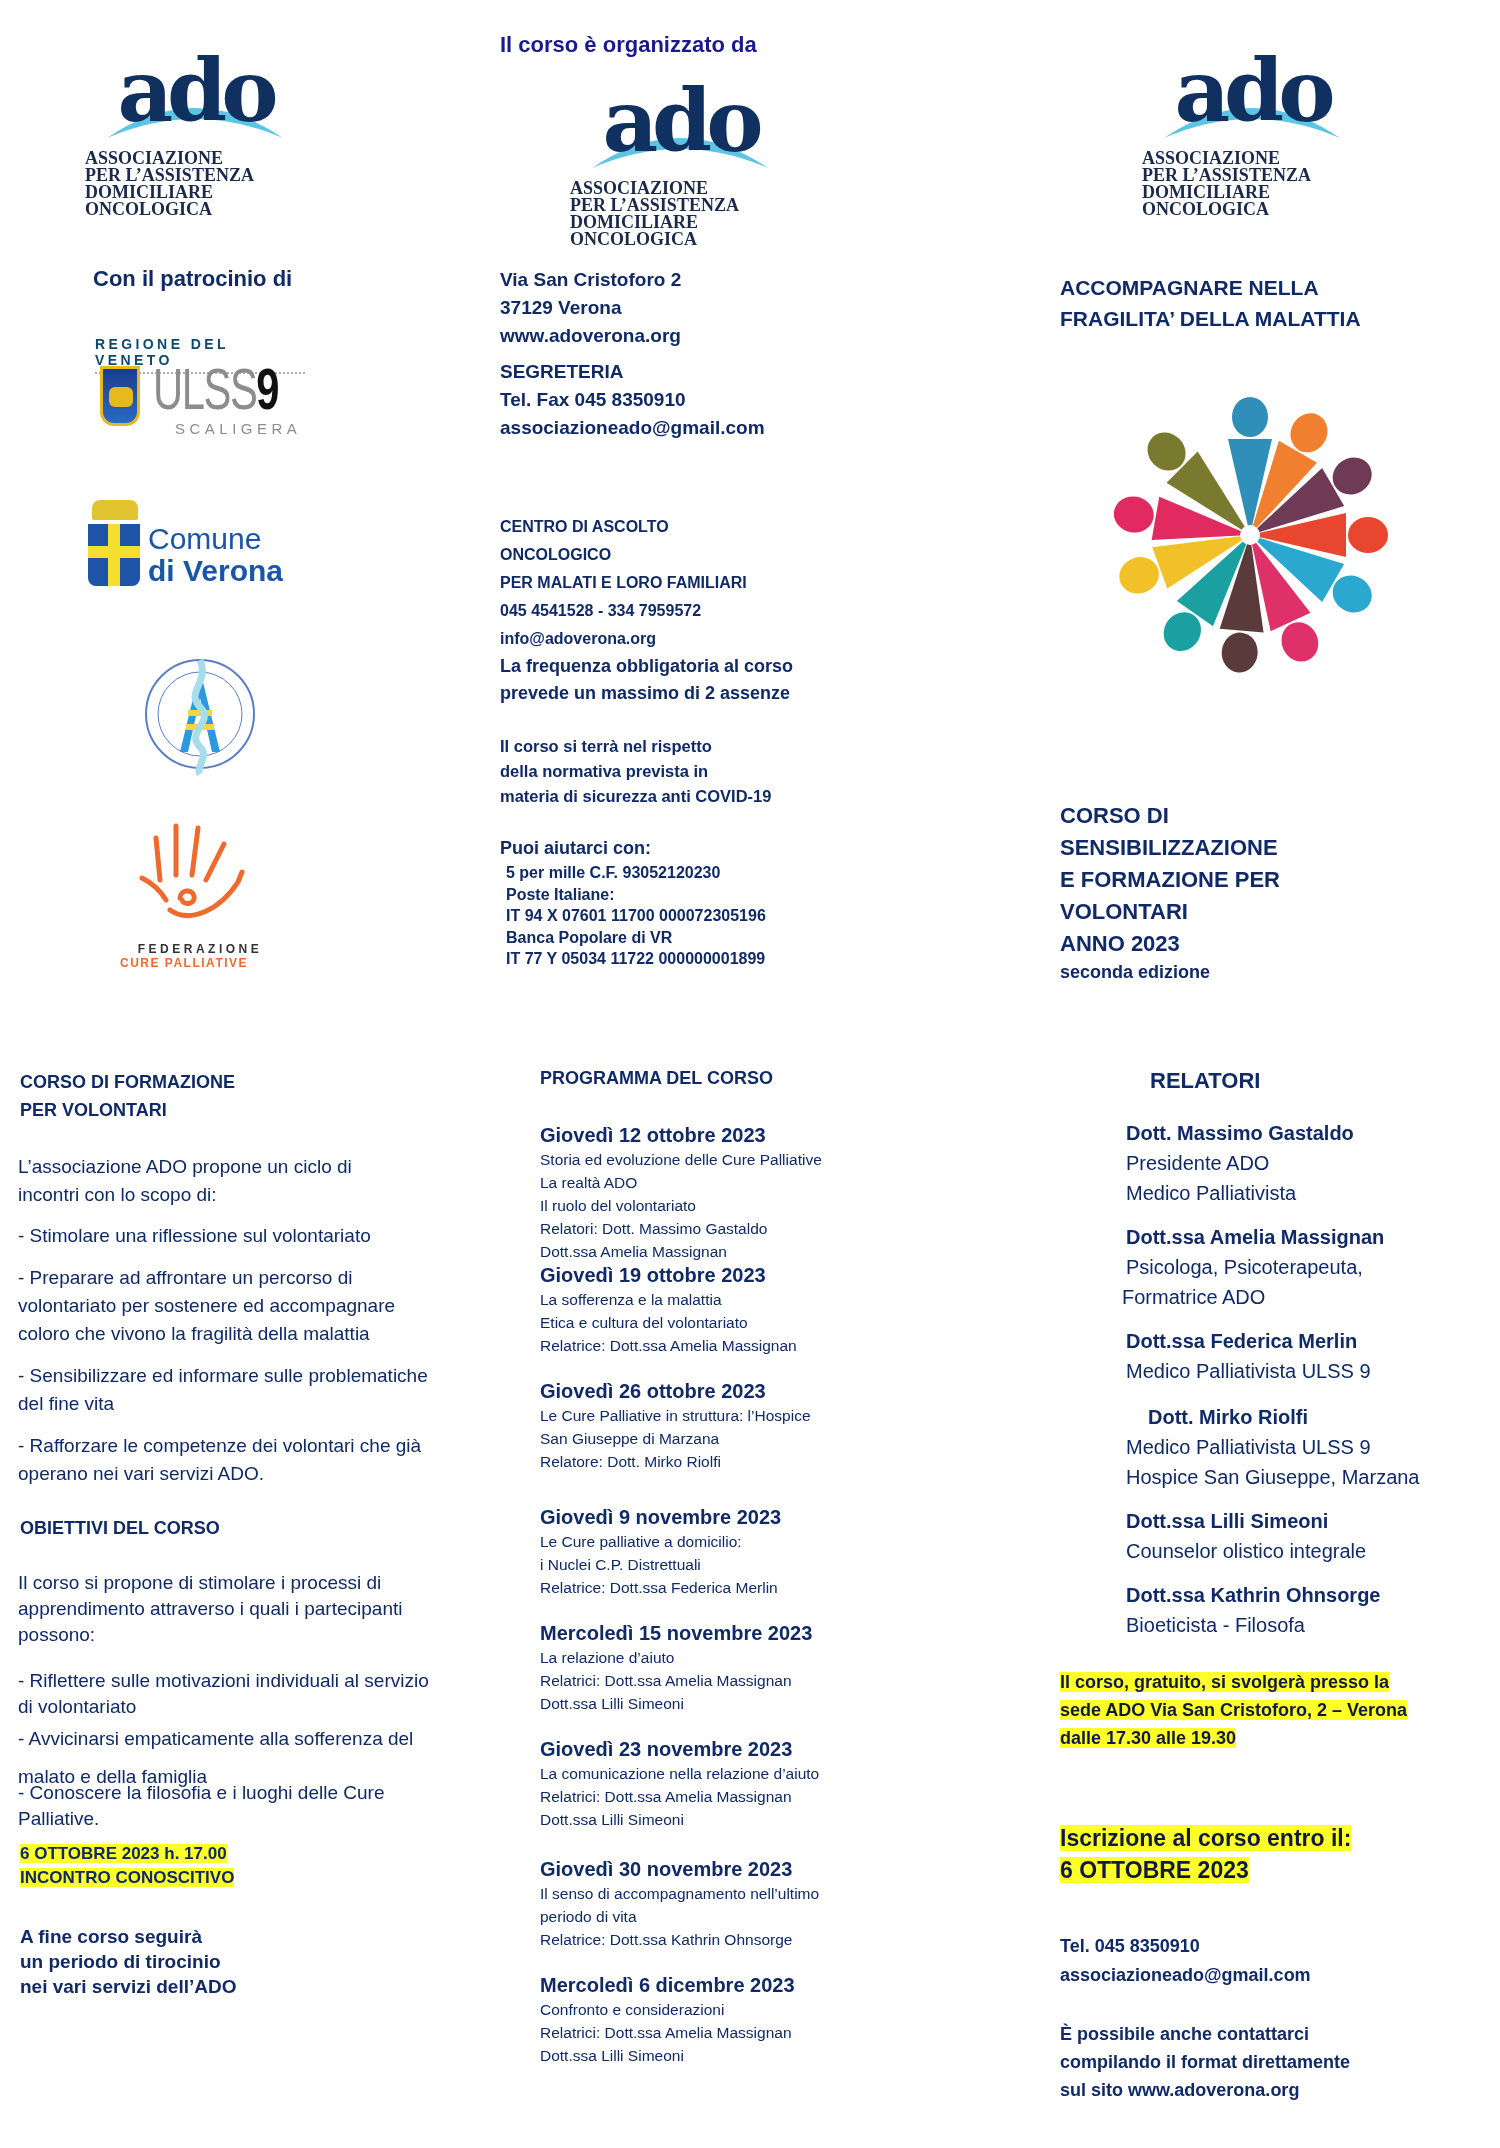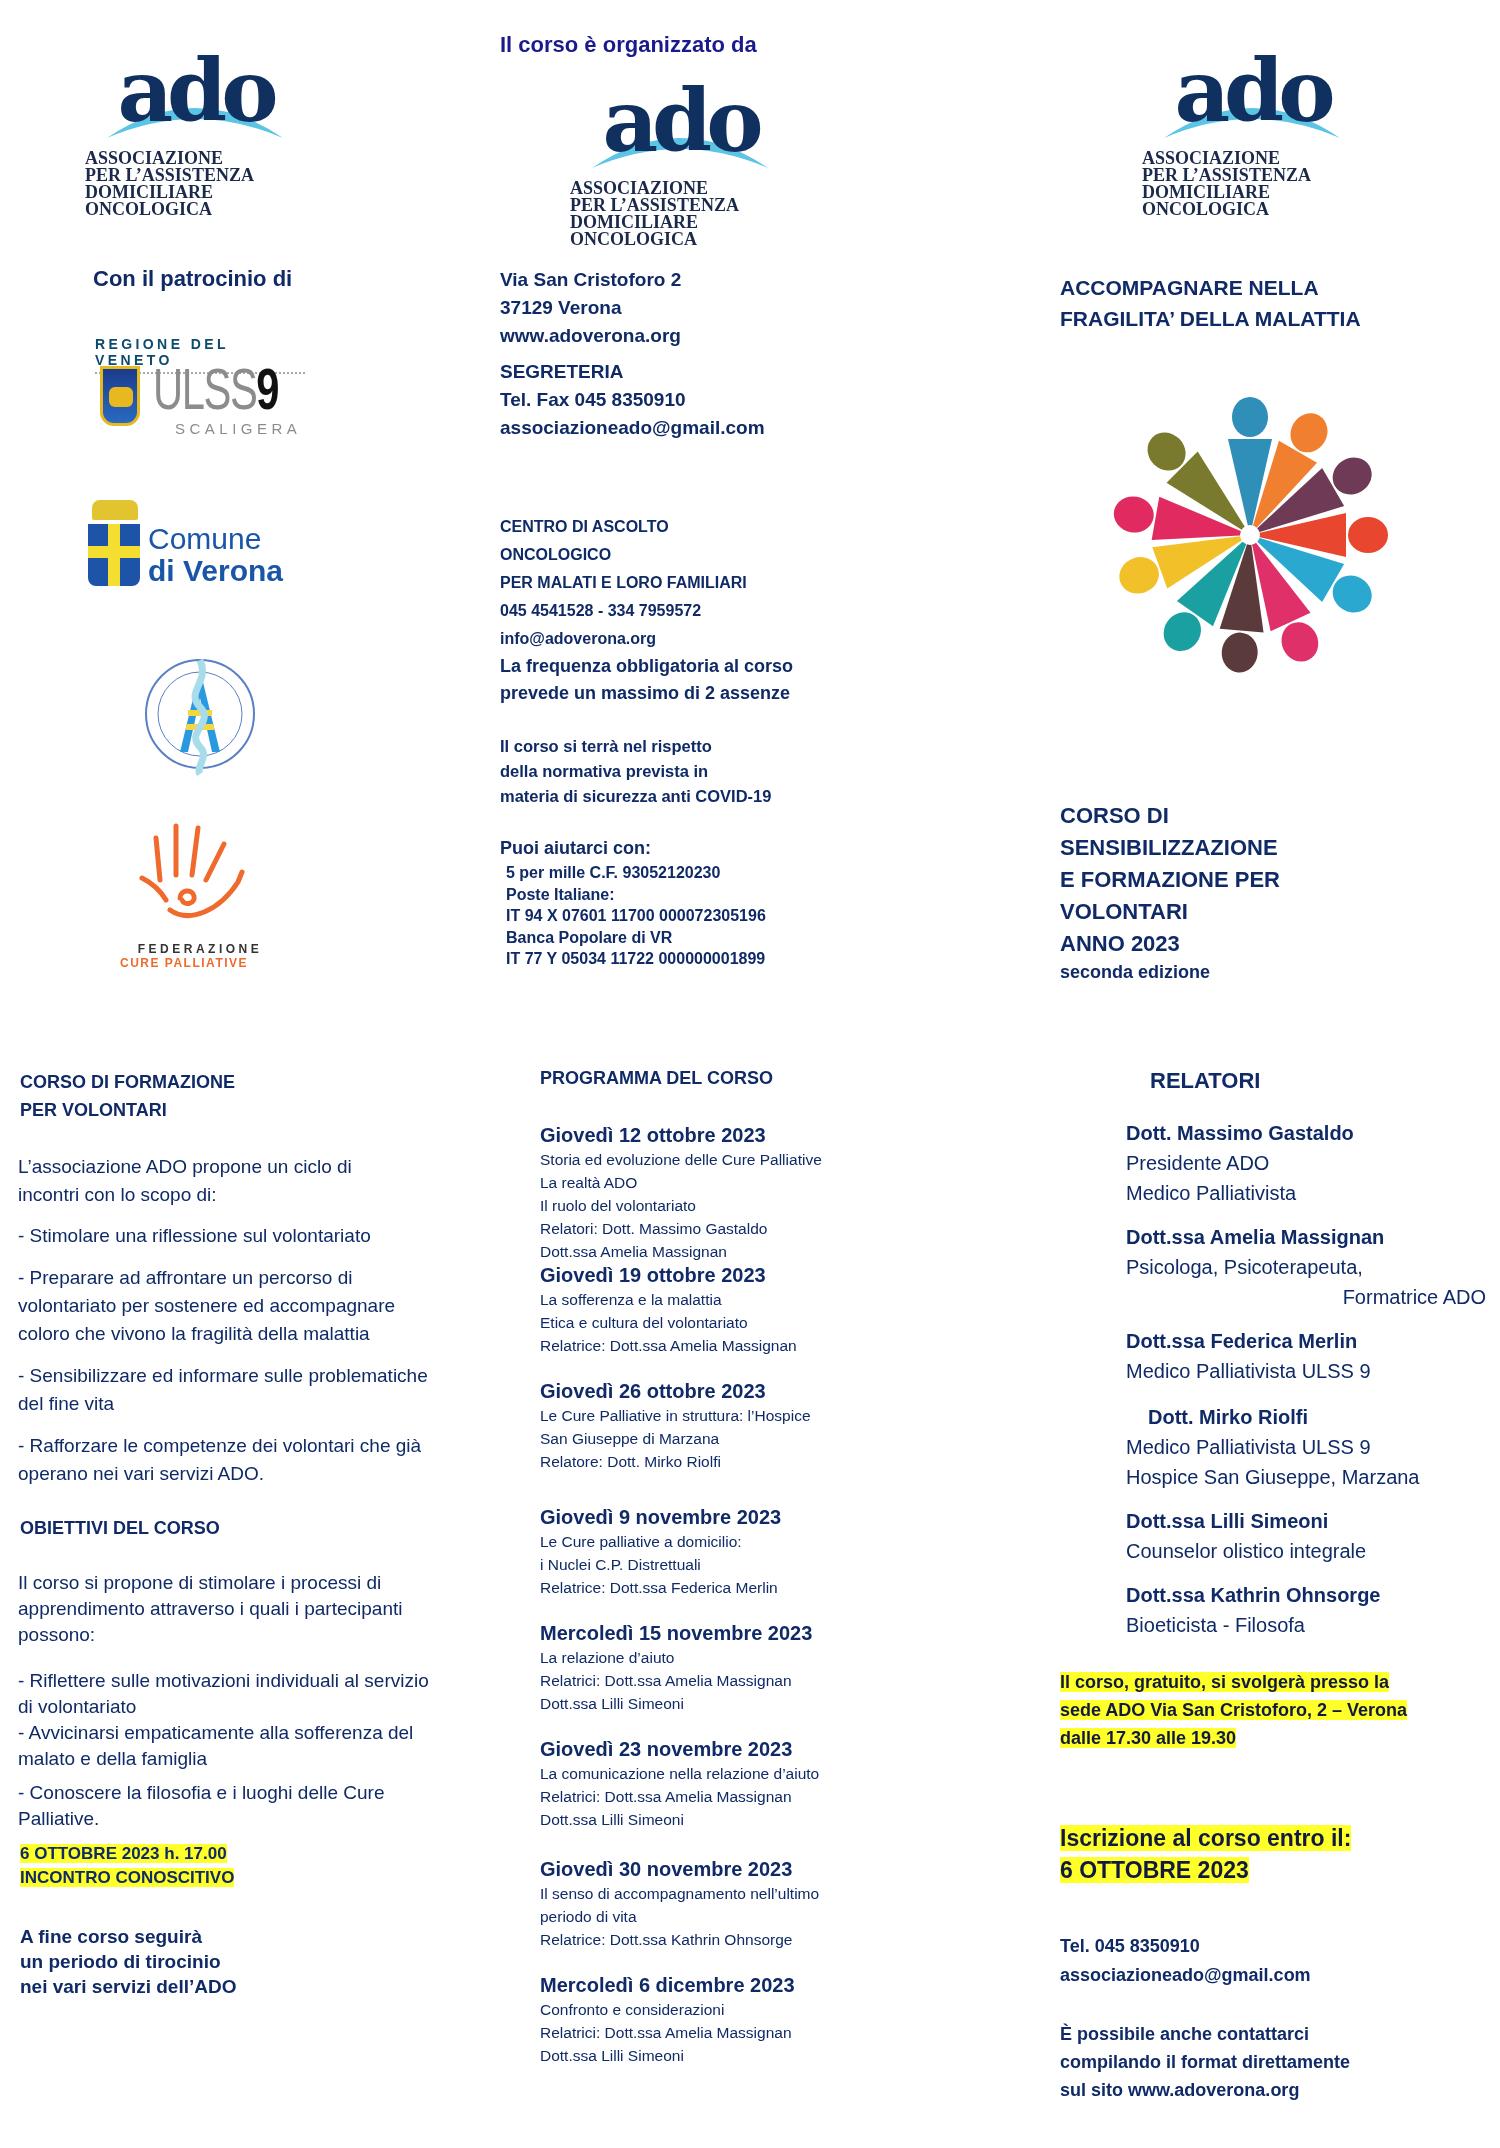--- a/index.html
+++ b/index.html
@@ -320,7 +320,7 @@
   <div style="margin-bottom:14px;">
     <div class="b" style="font-size:20px; line-height:30px;">Dott.ssa Amelia Massignan</div>
     <div style="font-size:20px; line-height:30px;">Psicologa, Psicoterapeuta,</div>
-    <div style="font-size:20px; line-height:30px; margin-left:-4px;text-align:right;">Formatrice ADO</div>
+    <div style="font-size:20px; line-height:30px; margin-left:-4px;">Formatrice ADO</div>
   </div>
   <div style="margin-bottom:16px;">
     <div class="b" style="font-size:20px; line-height:30px;">Dott.ssa Federica Merlin</div>

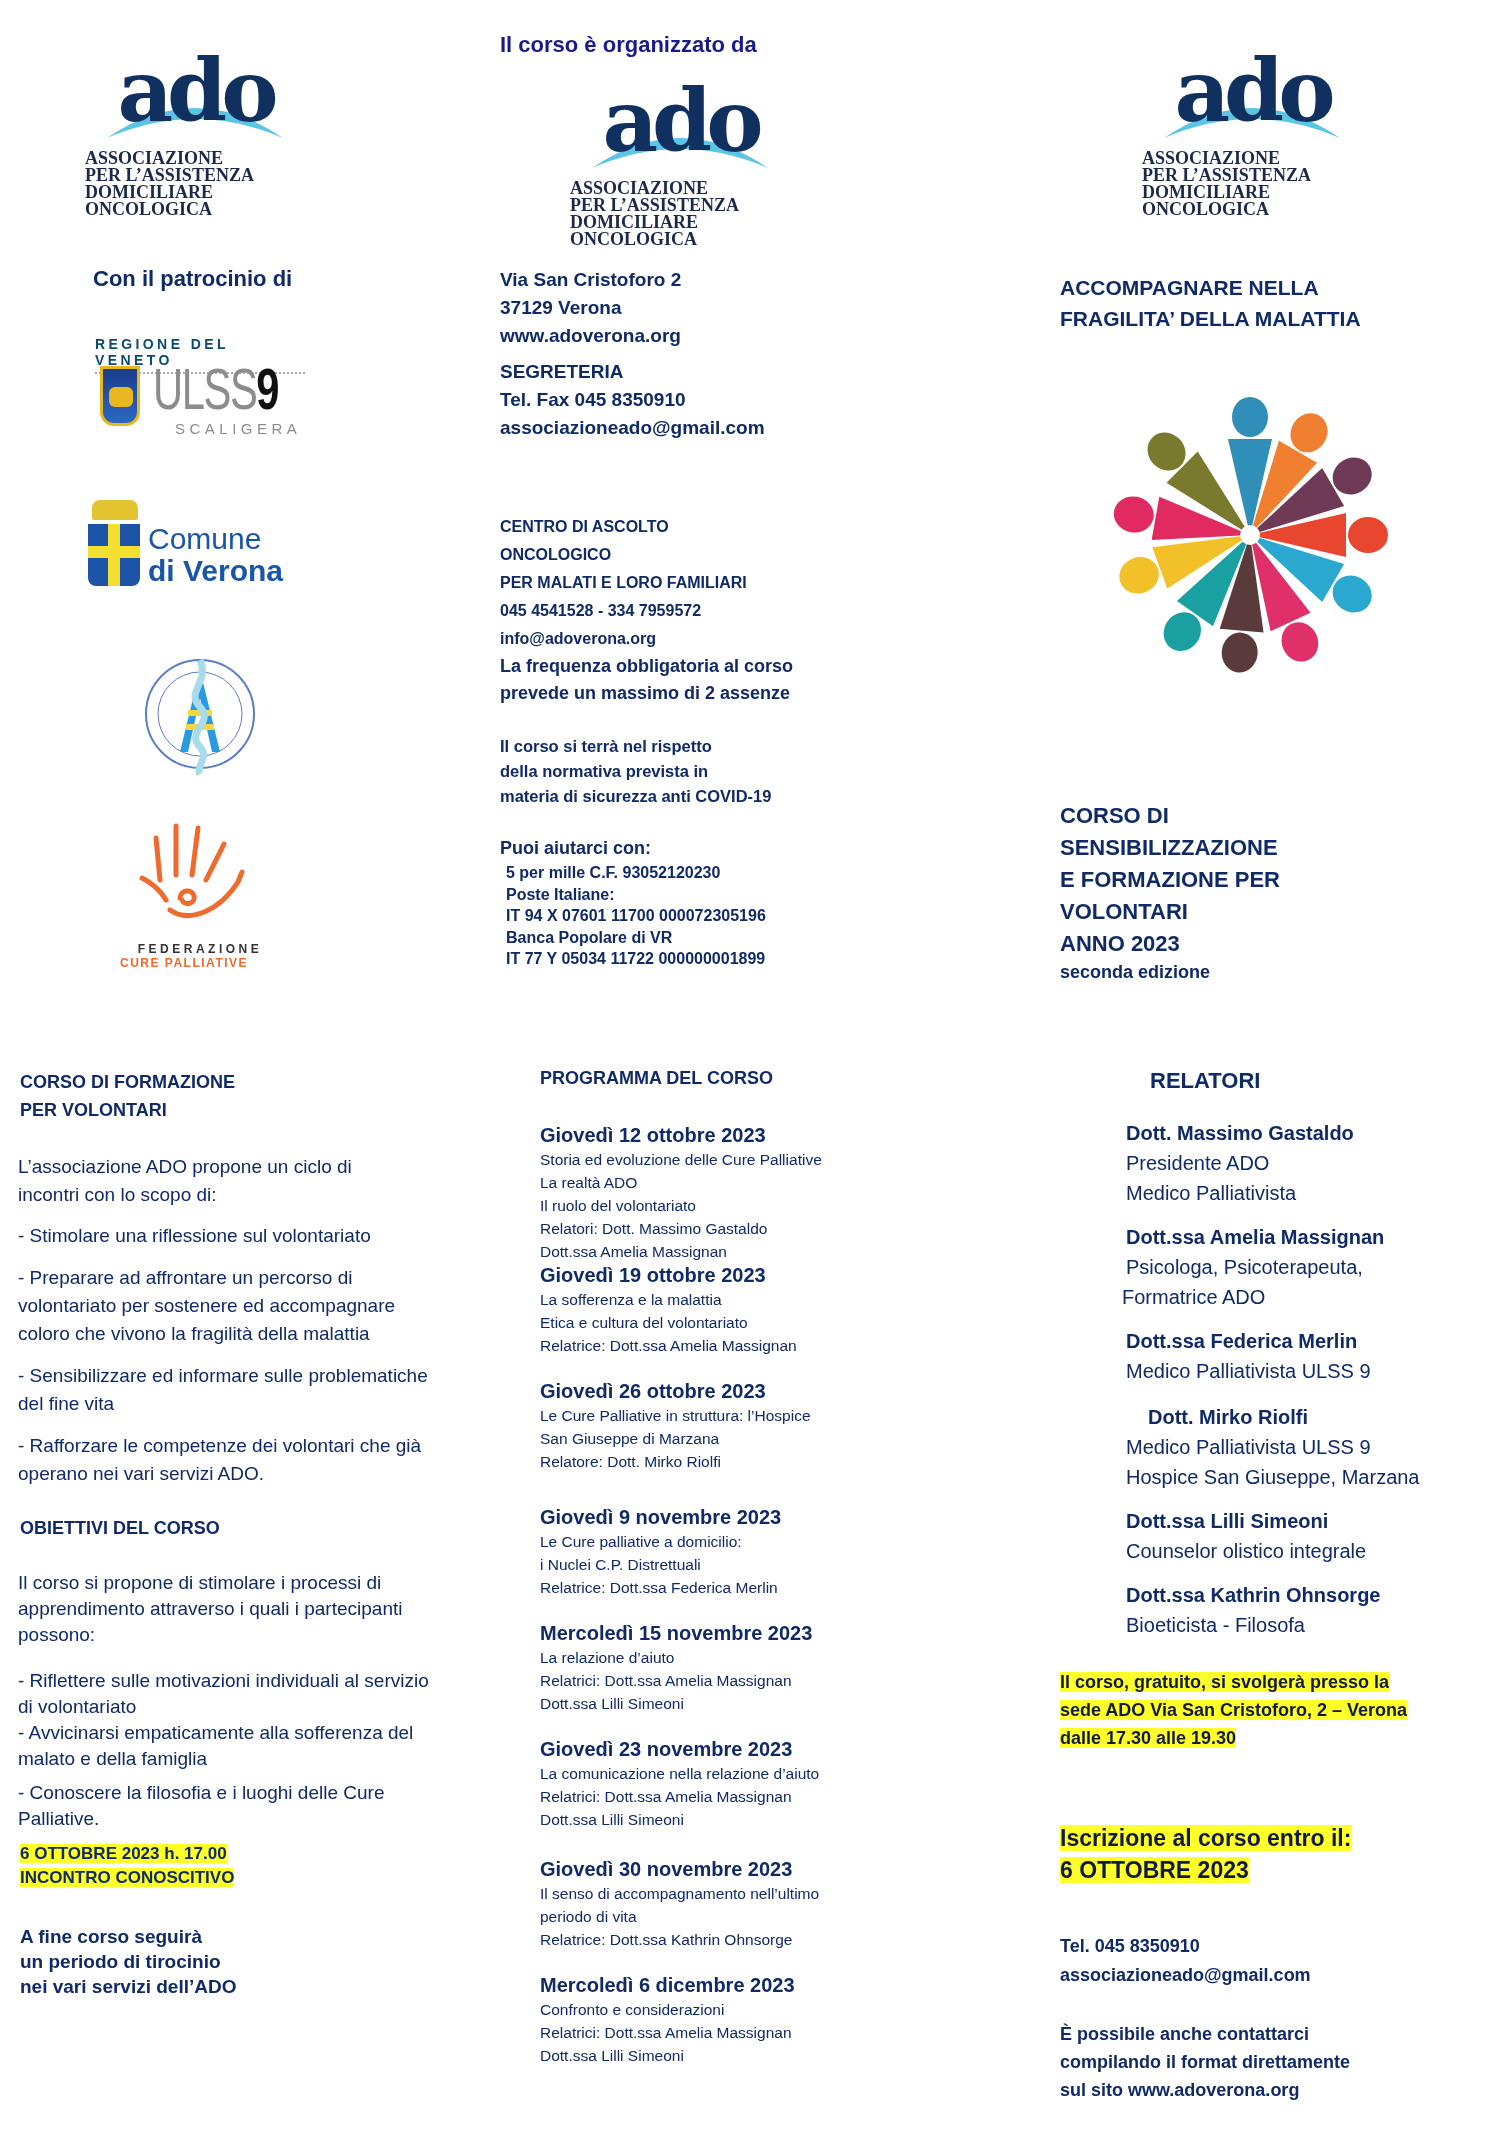--- a/index.html
+++ b/index.html
@@ -236,7 +236,7 @@
 <div class="col txt" style="left:18px; top:1668px; width:420px; line-height:26px;">
   <span>- </span><span>Riflettere sulle motivazioni individuali al servizio di volontariato</span>
 </div>
-<div class="col txt" style="left:18px; top:1720px; width:420px; line-height:26px;">
+<div class="col txt" style="left:18px; top:1720px; width:420px; line-height:38px;">
   <span>- </span><span>Avvicinarsi empaticamente alla sofferenza del malato e della famiglia</span>
 </div>
 <div class="col txt" style="left:18px; top:1780px; width:420px; line-height:26px;">

